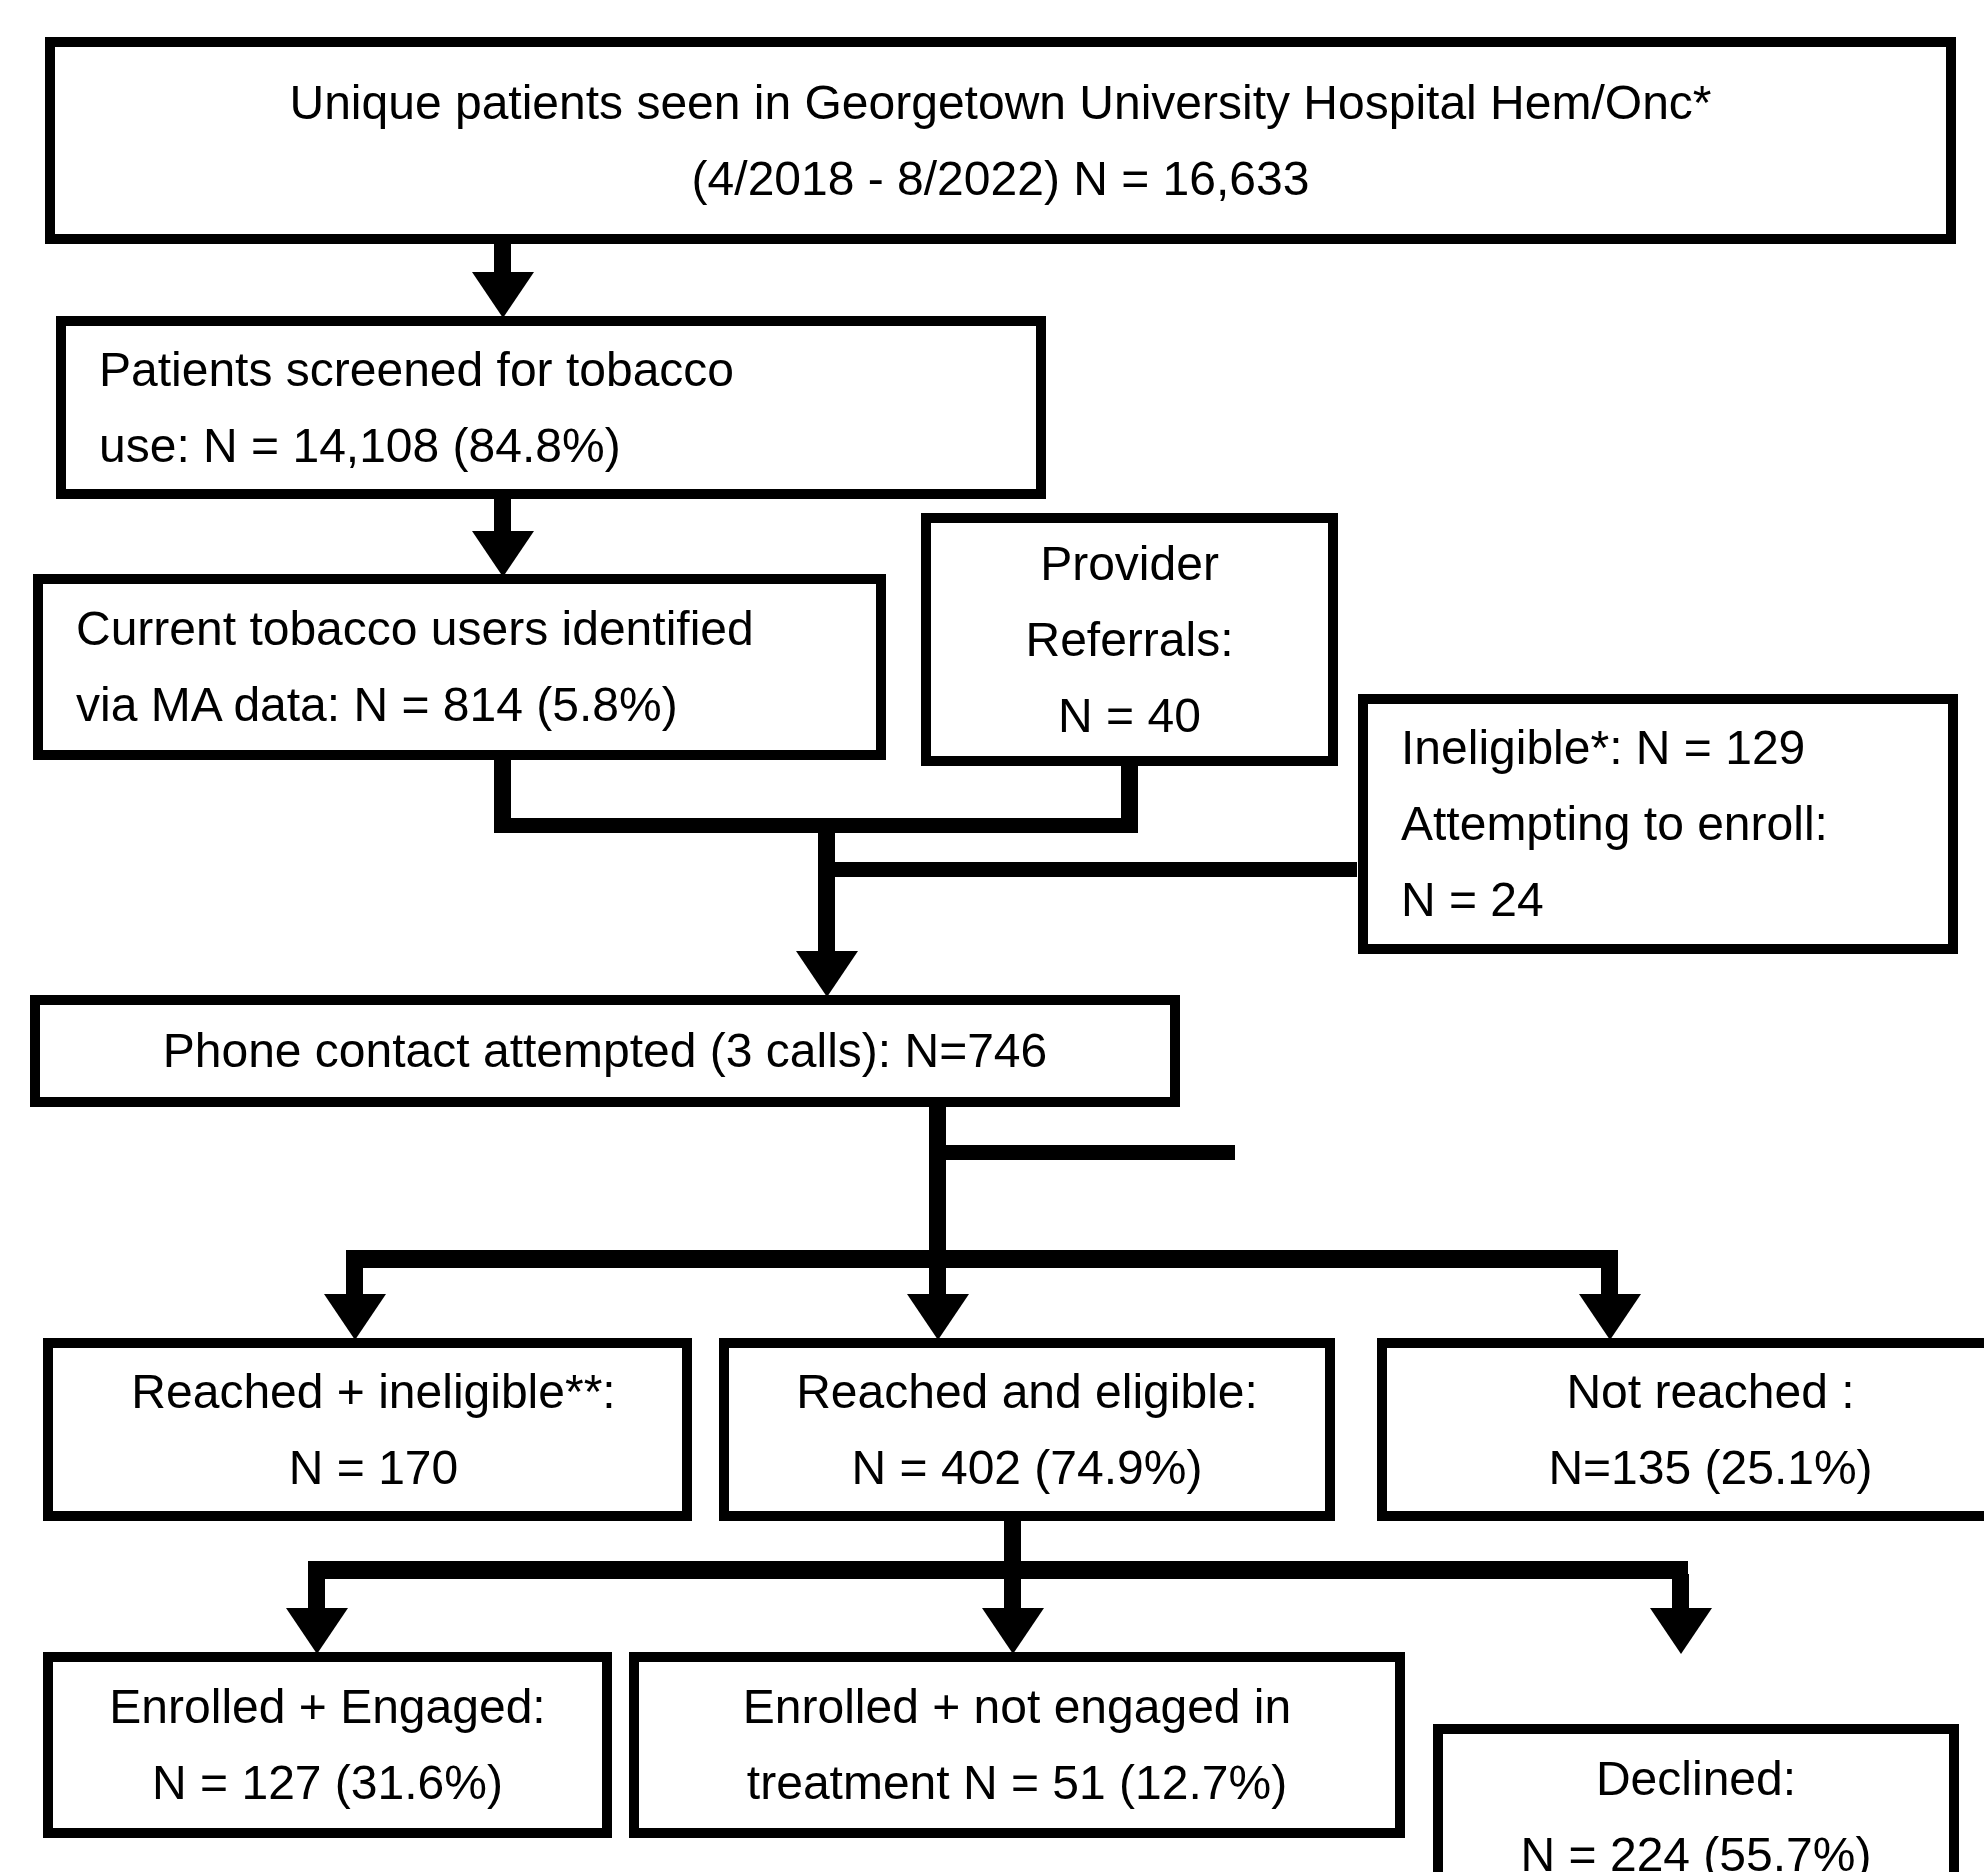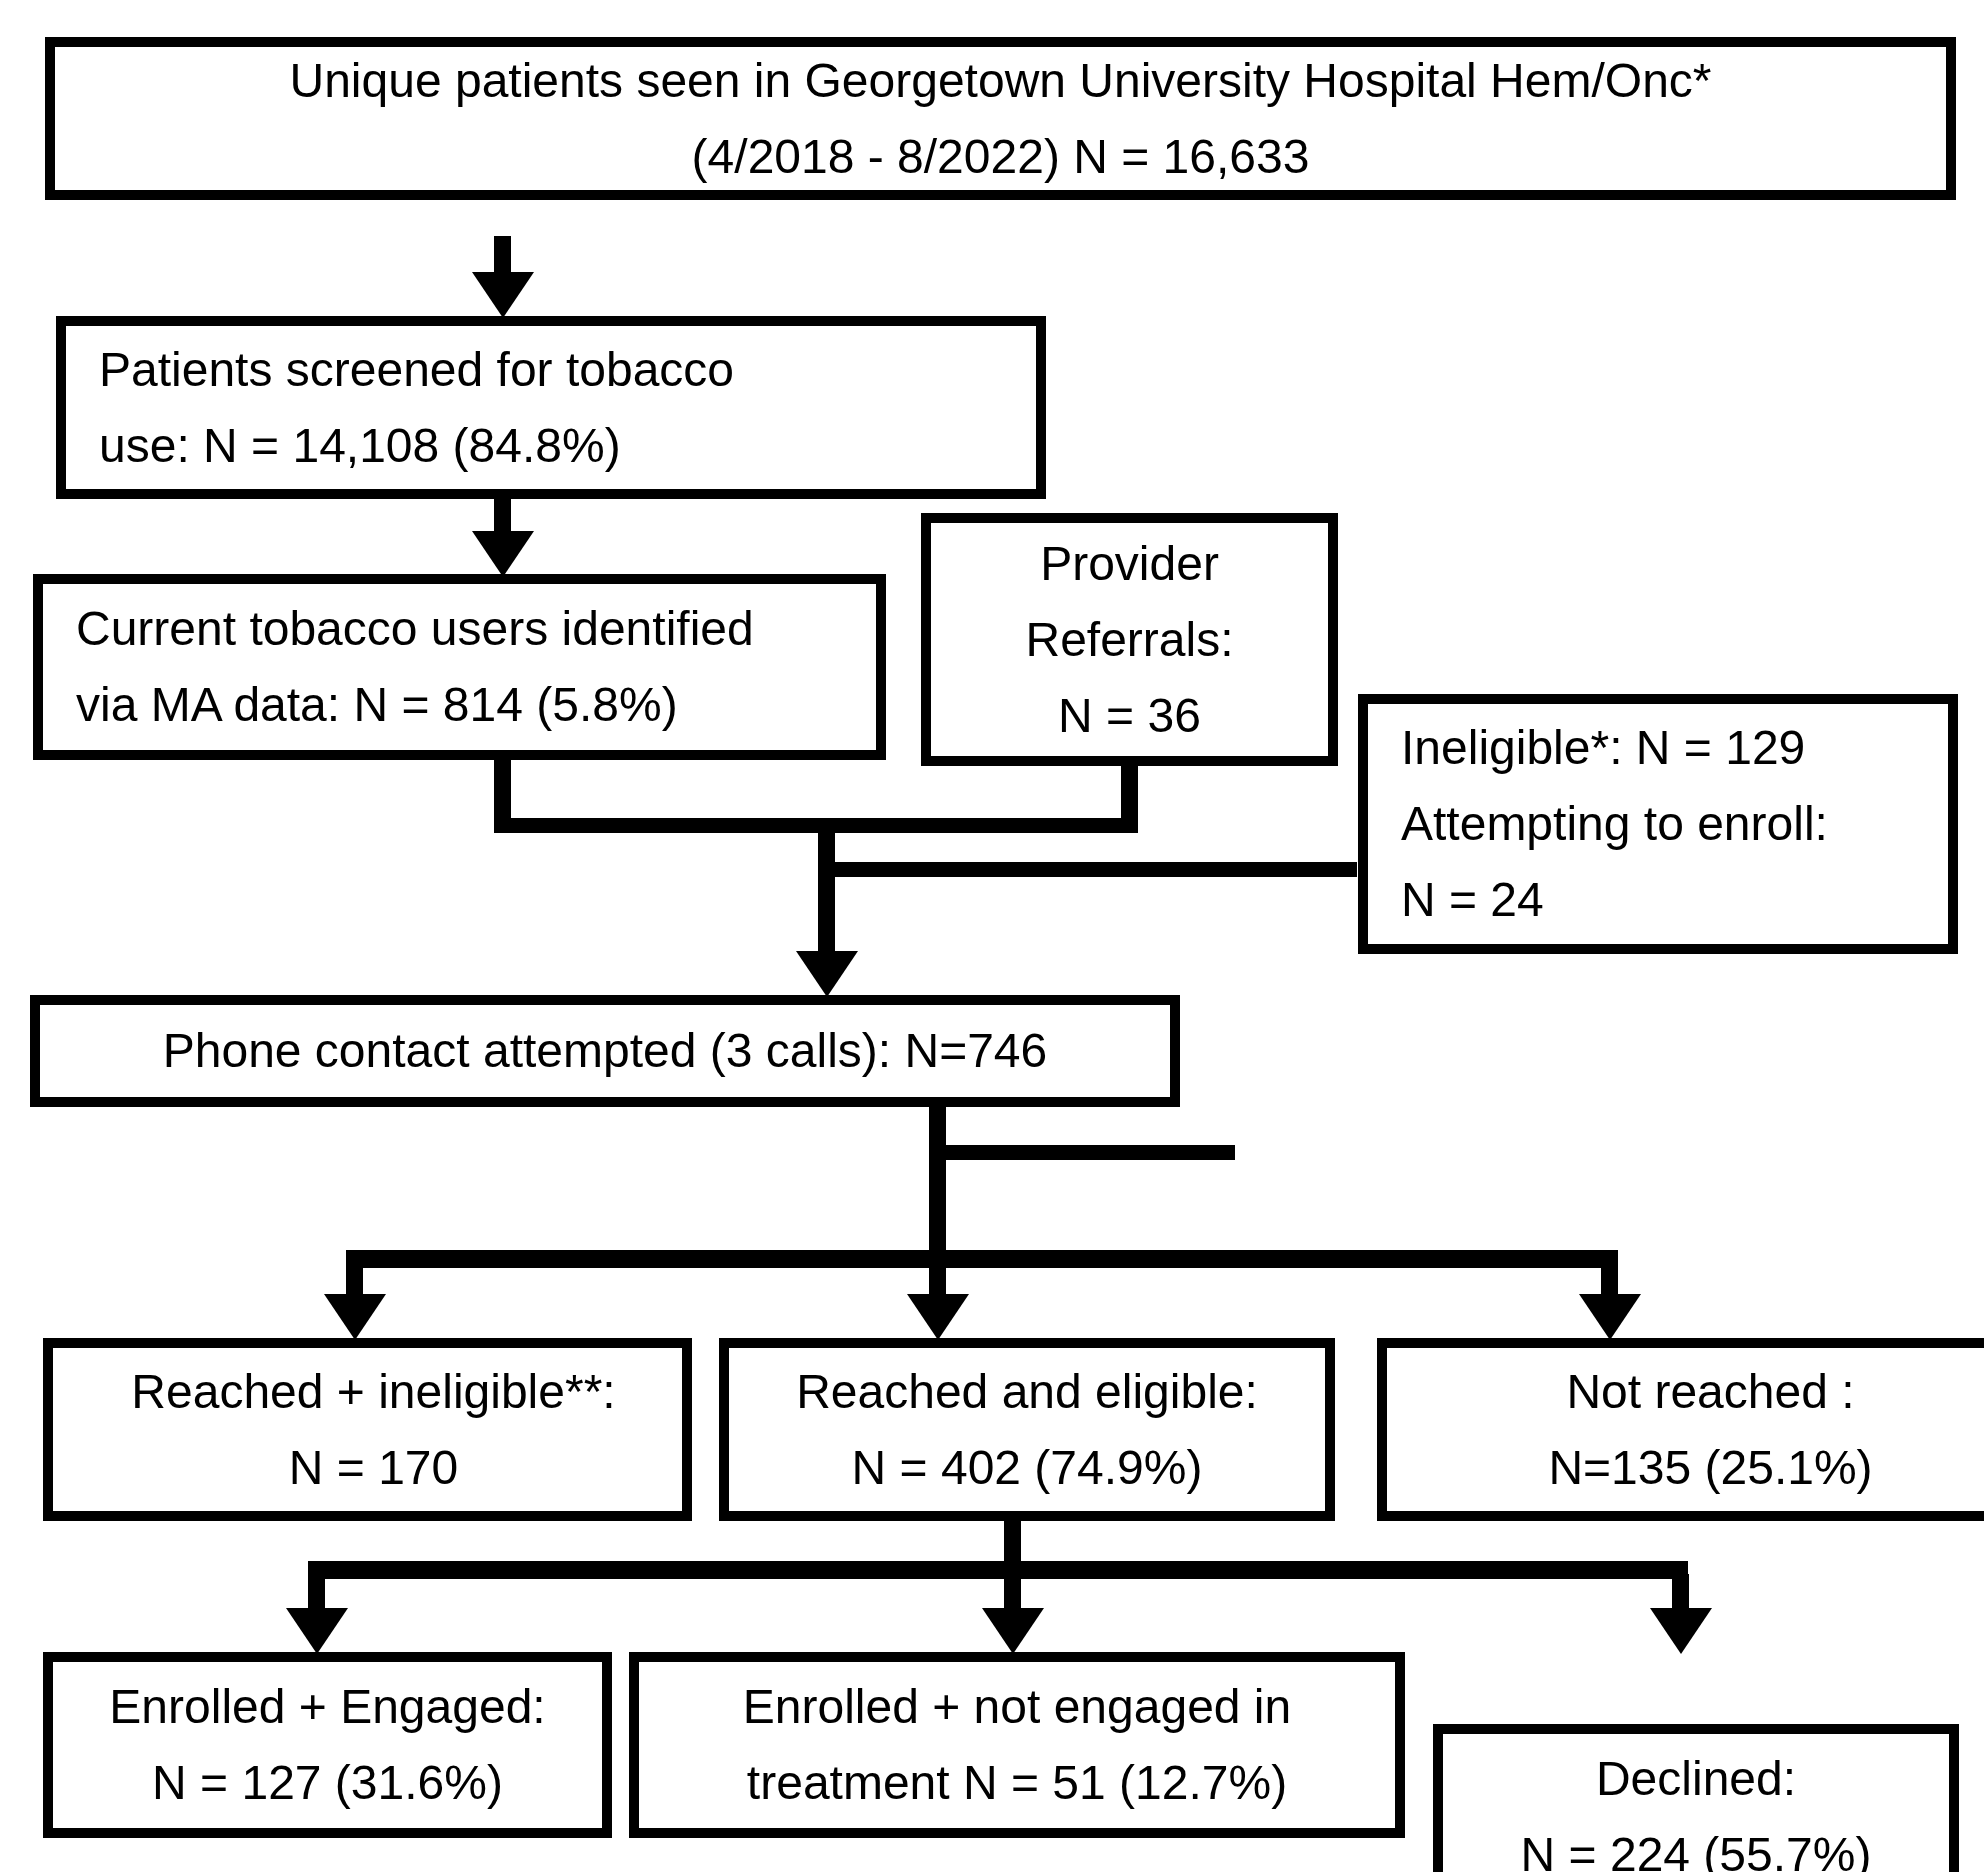--- a/index.html
+++ b/index.html
@@ -64,7 +64,7 @@
   }
 
   
-  #box-a  { left: 45px;   top: 37px;   width: 1911px; height: 163px; }
+  #box-a  { left: 45px;   top: 37px;   width: 1911px; height: 207px; }
   #box-b  { left: 56px;   top: 316px;  width: 990px; height: 183px; }
   #box-c  { left: 33px;   top: 574px;  width: 853px; height: 186px; }
   #box-d  { left: 921px; top: 513px;  width: 417px;  height: 253px; }

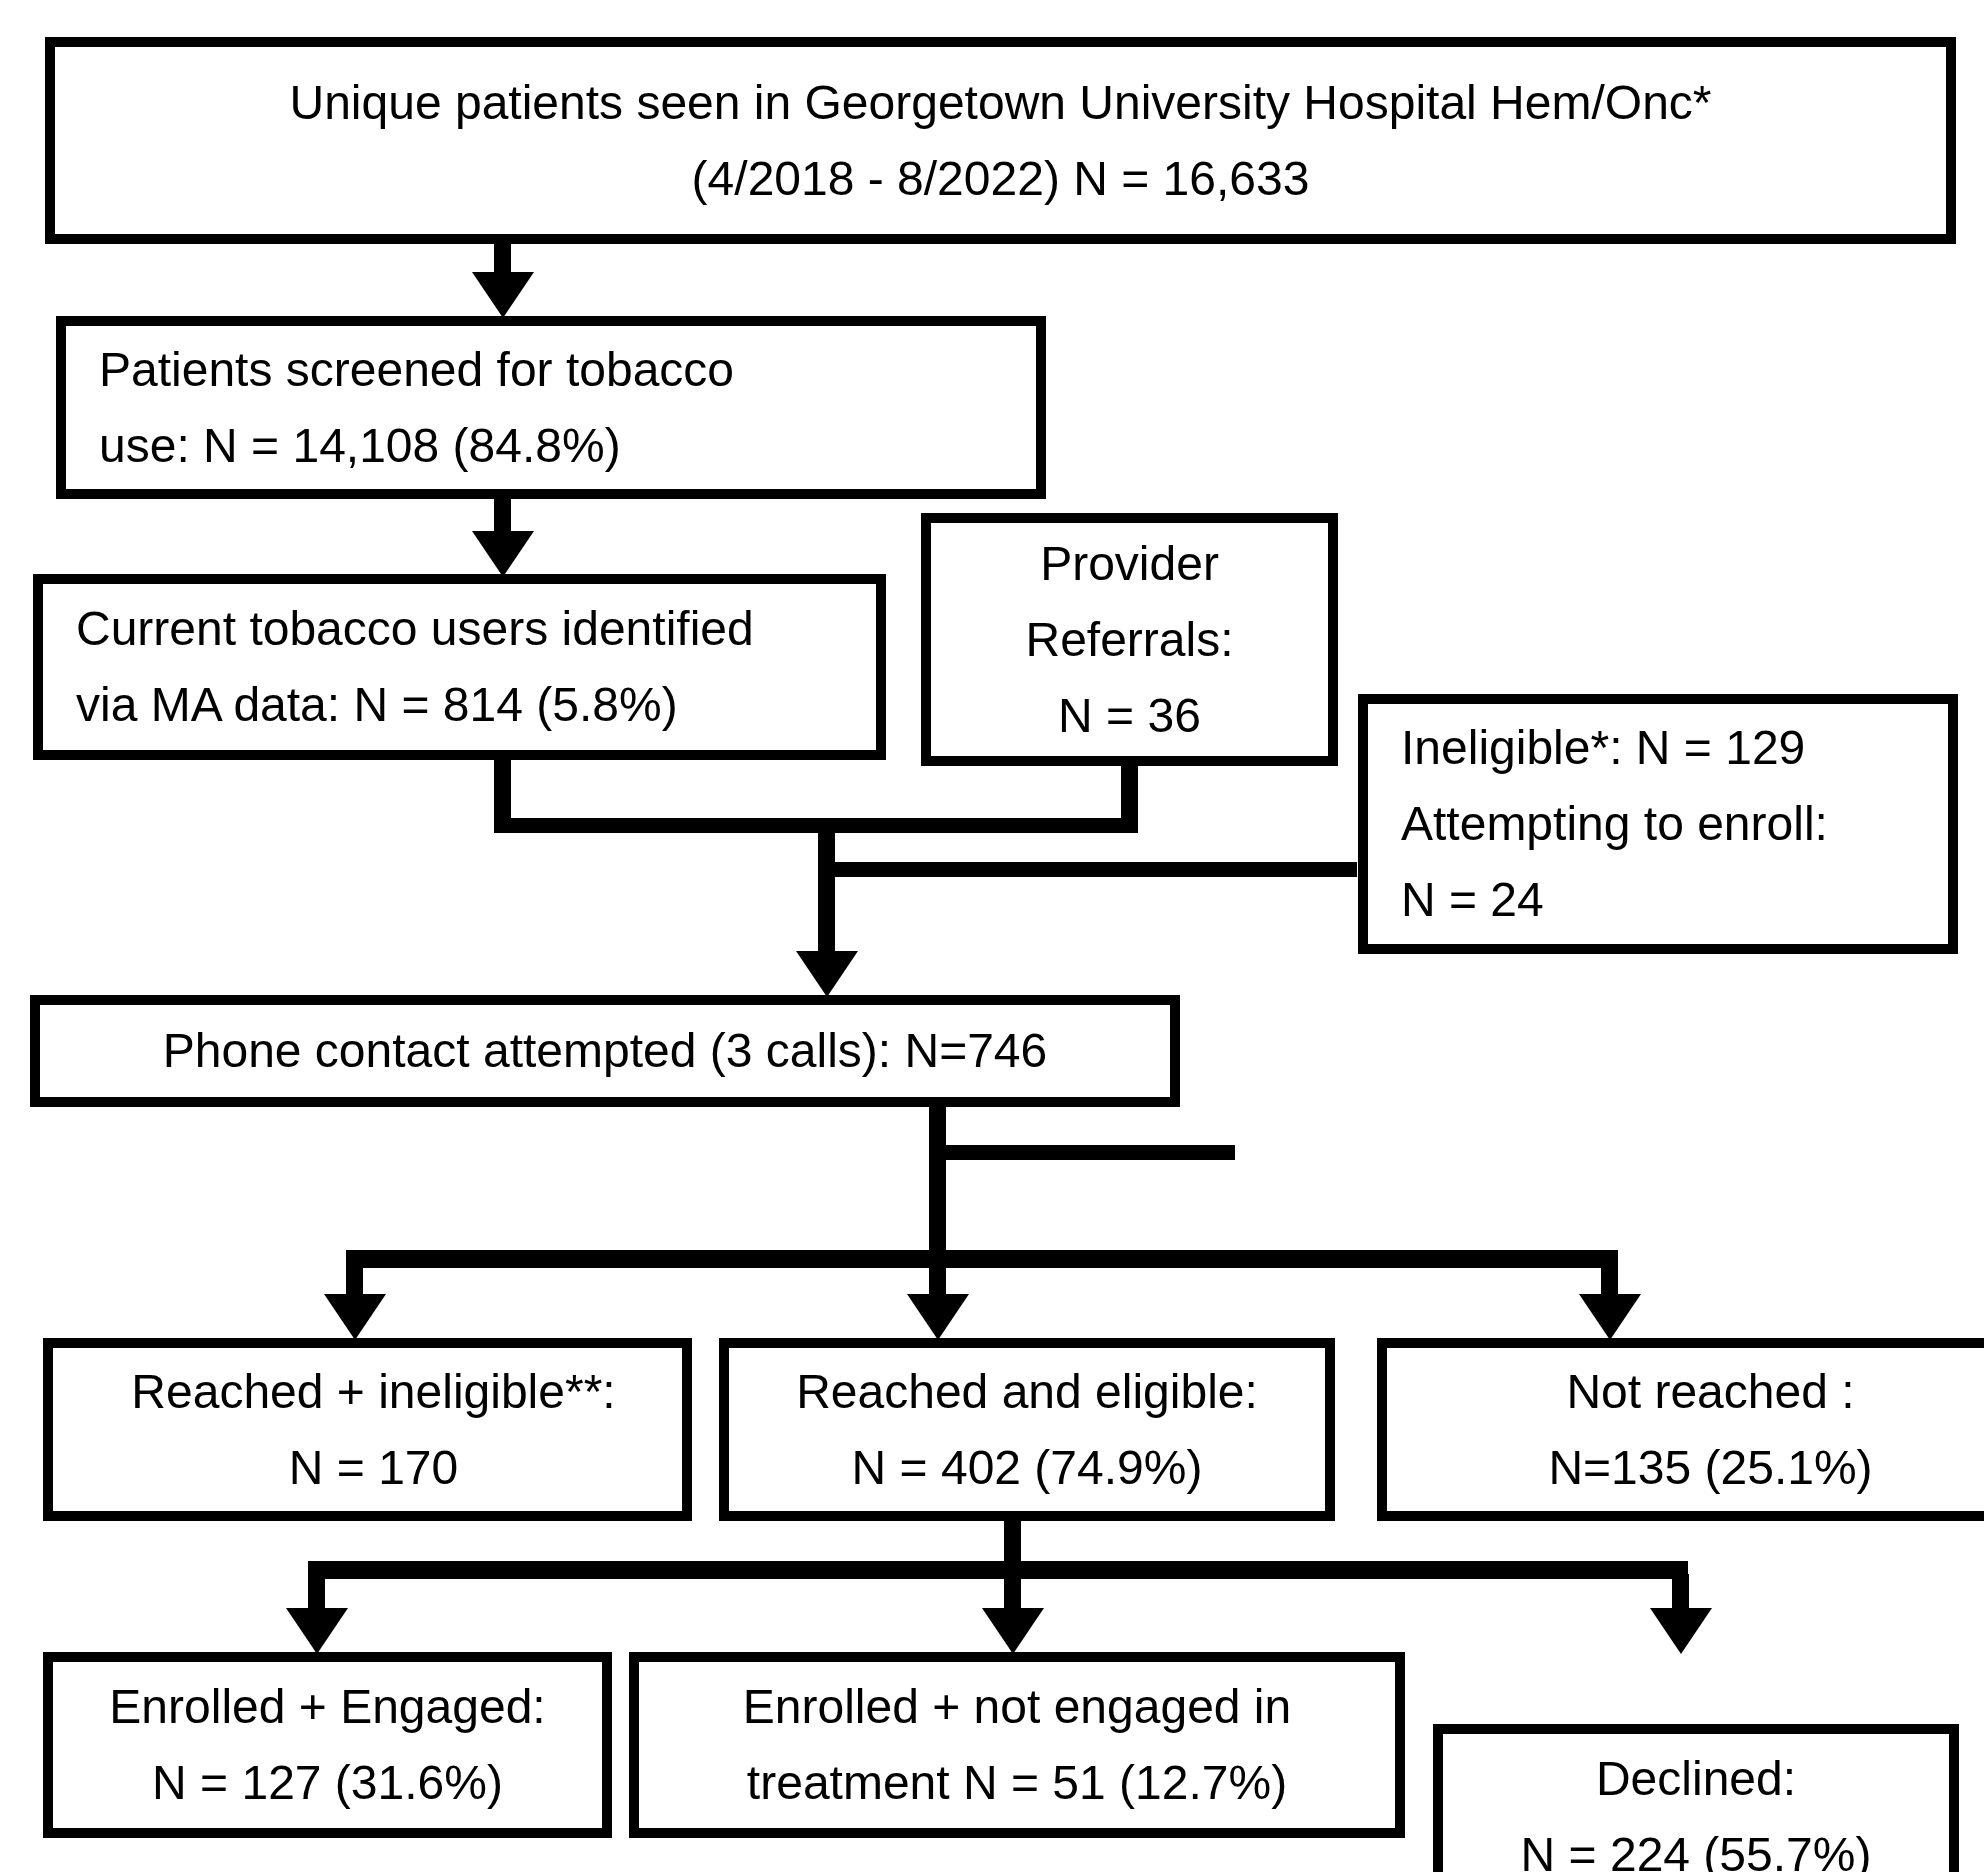--- a/index.html
+++ b/index.html
@@ -130,7 +130,7 @@
   <div class="fbox center" id="box-d">
     <span class="line">Provider</span>
     <span class="line">Referrals:</span>
-    <span class="line">N = 36</span>
+    <span class="line">N = 40</span>
   </div>
 
   <div class="fbox leftalign" id="box-e">

